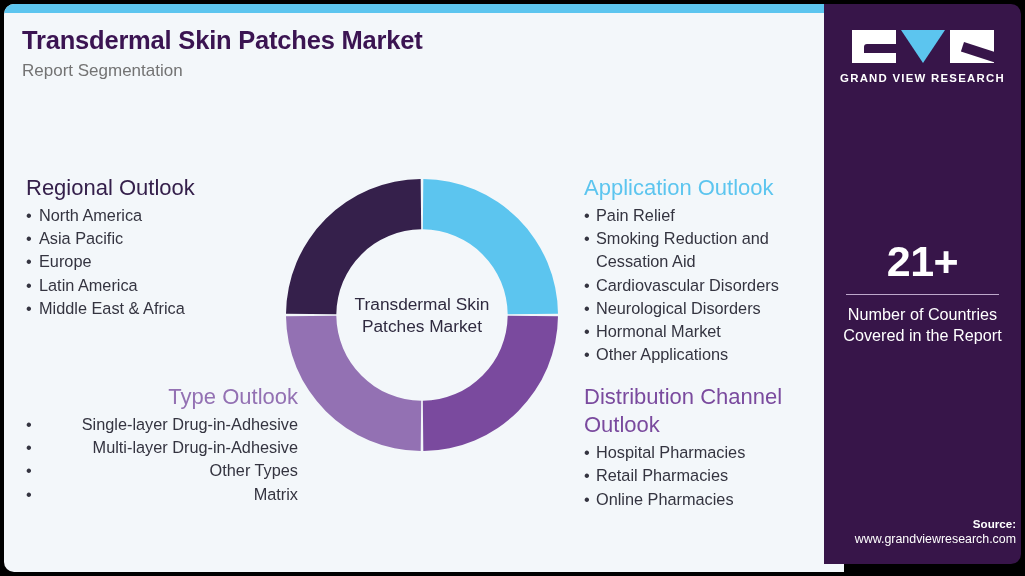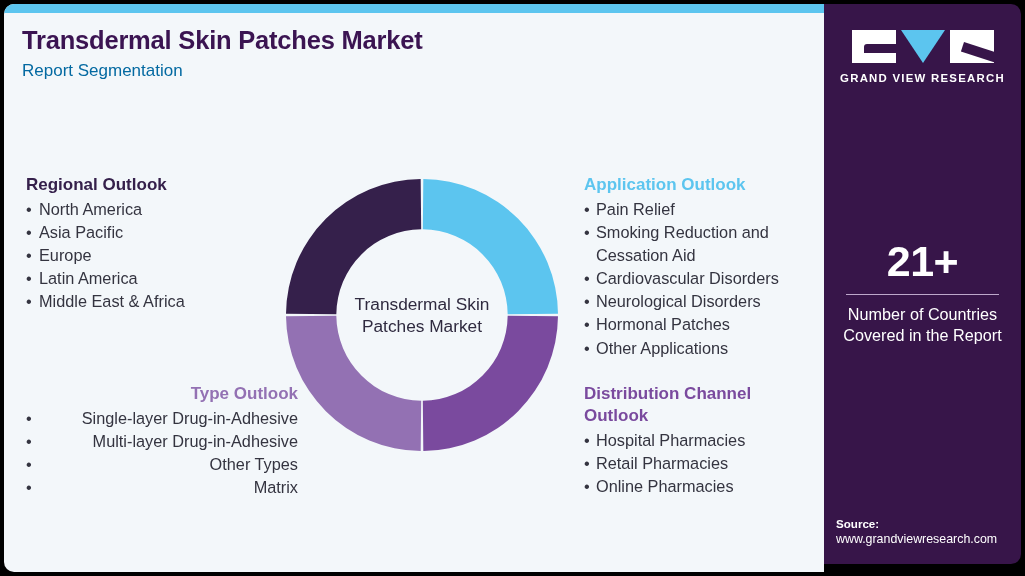--- a/index.html
+++ b/index.html
@@ -31,6 +31,7 @@
     background: #f3f7fa;
     border-radius: 10px 0 0 10px;
     overflow: hidden;
+    padding-left: 20px;
   }
   .top-accent-bar {
     position: absolute;

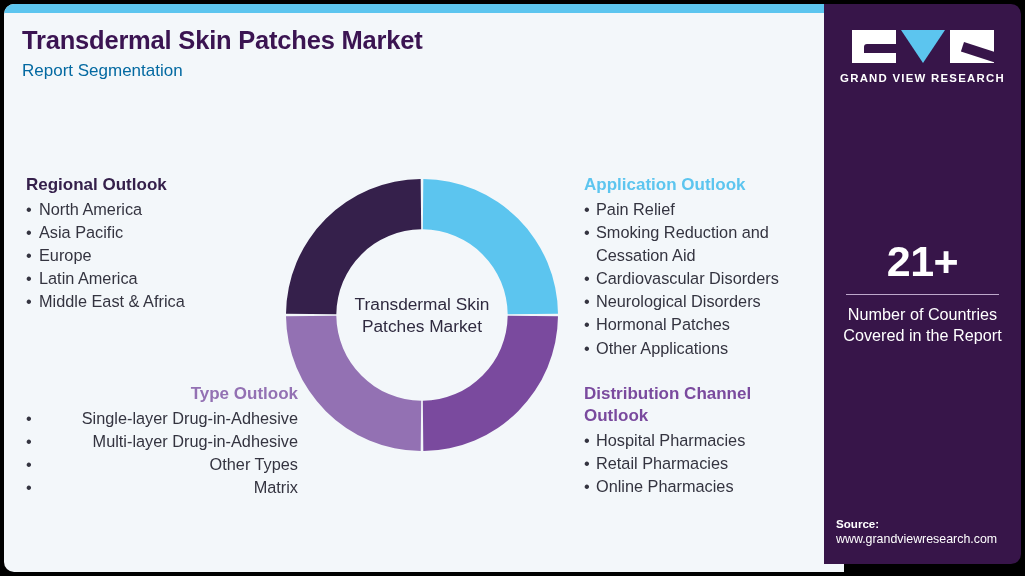--- a/index.html
+++ b/index.html
@@ -59,7 +59,7 @@
   }
   .report-subtitle {
     font-size: 17px;
-    color: #0369a1;
+    color: #737373;
     margin: 6px 0 0 0;
     line-height: 1.2;
   }

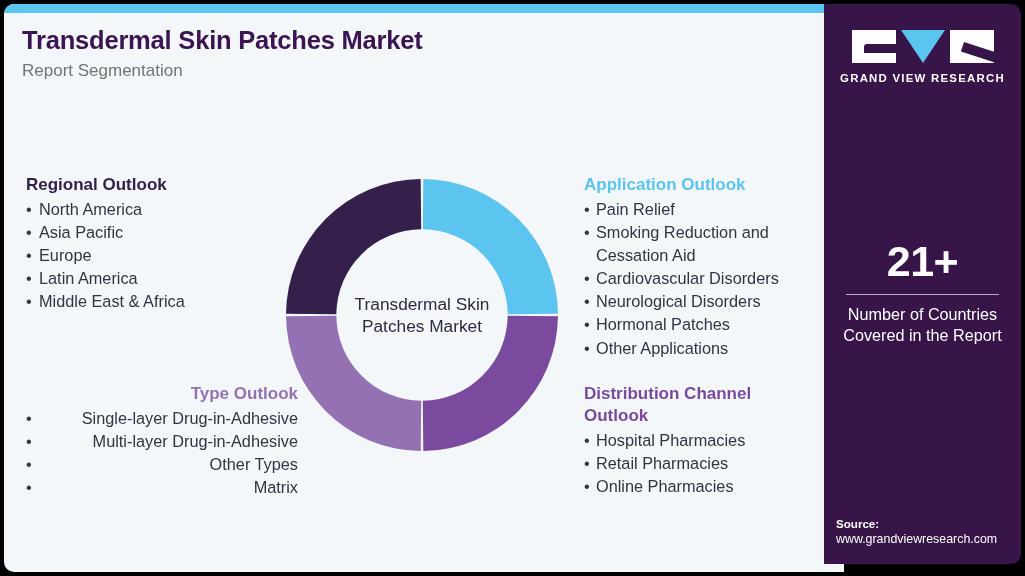--- a/index.html
+++ b/index.html
@@ -69,8 +69,8 @@
     position: absolute;
   }
   .outlook-heading {
-    font-size: 17px;
-    font-weight: bold;
+    font-size: 22px;
+    font-weight: normal;
     line-height: 1.28;
     margin: 0 0 2px 0;
   }

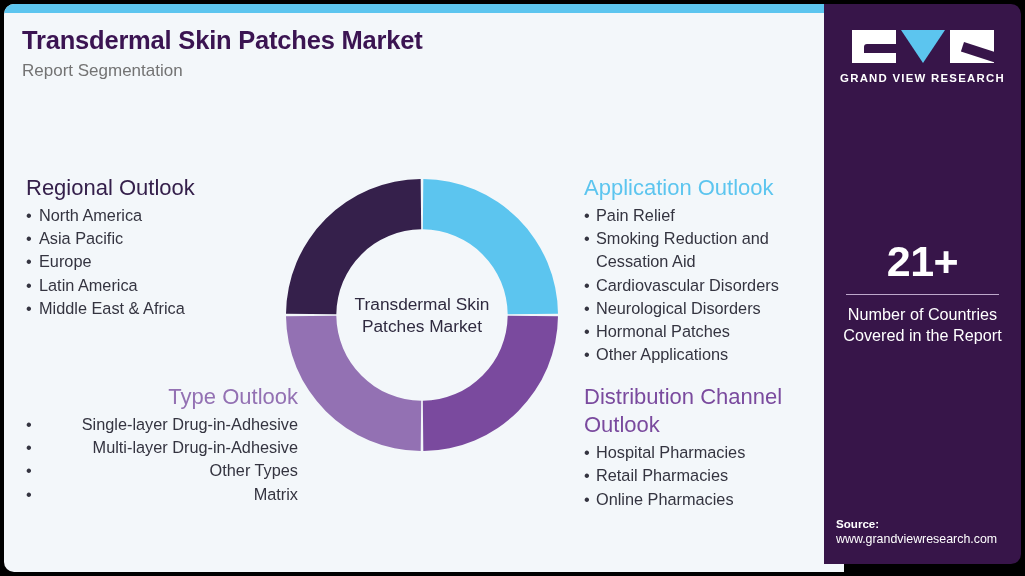--- a/index.html
+++ b/index.html
@@ -293,7 +293,7 @@
         <li class="cont">Cessation Aid</li>
         <li>Cardiovascular Disorders</li>
         <li>Neurological Disorders</li>
-        <li>Hormonal Patches</li>
+        <li>Hormonal Market</li>
         <li>Other Applications</li>
       </ul>
     </div>

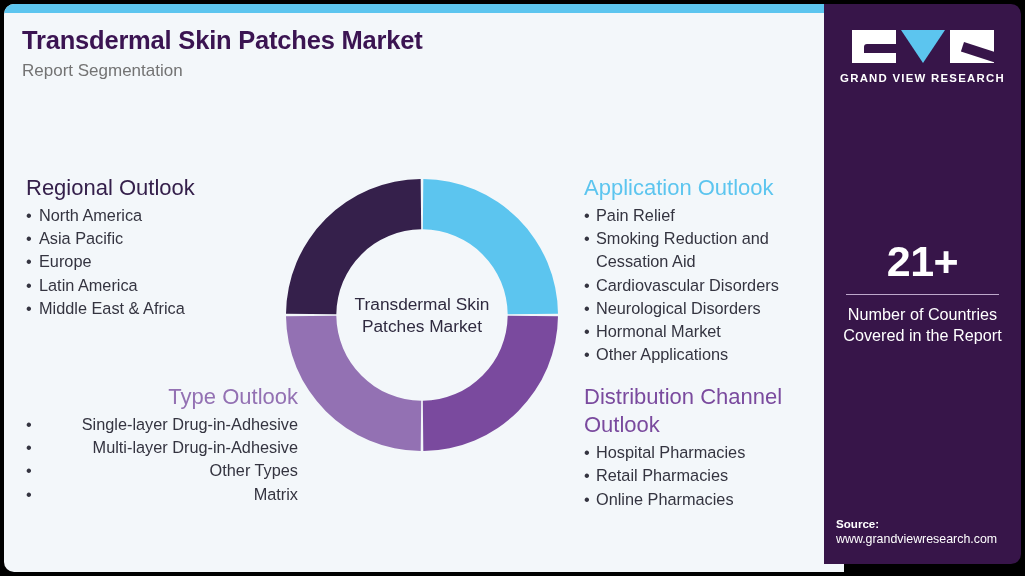--- a/index.html
+++ b/index.html
@@ -236,7 +236,7 @@
     left: 12px;
     bottom: 16px;
     width: 180px;
-    text-align: left;
+    text-align: right;
     color: #ffffff;
     margin-top: 44px;
   }

